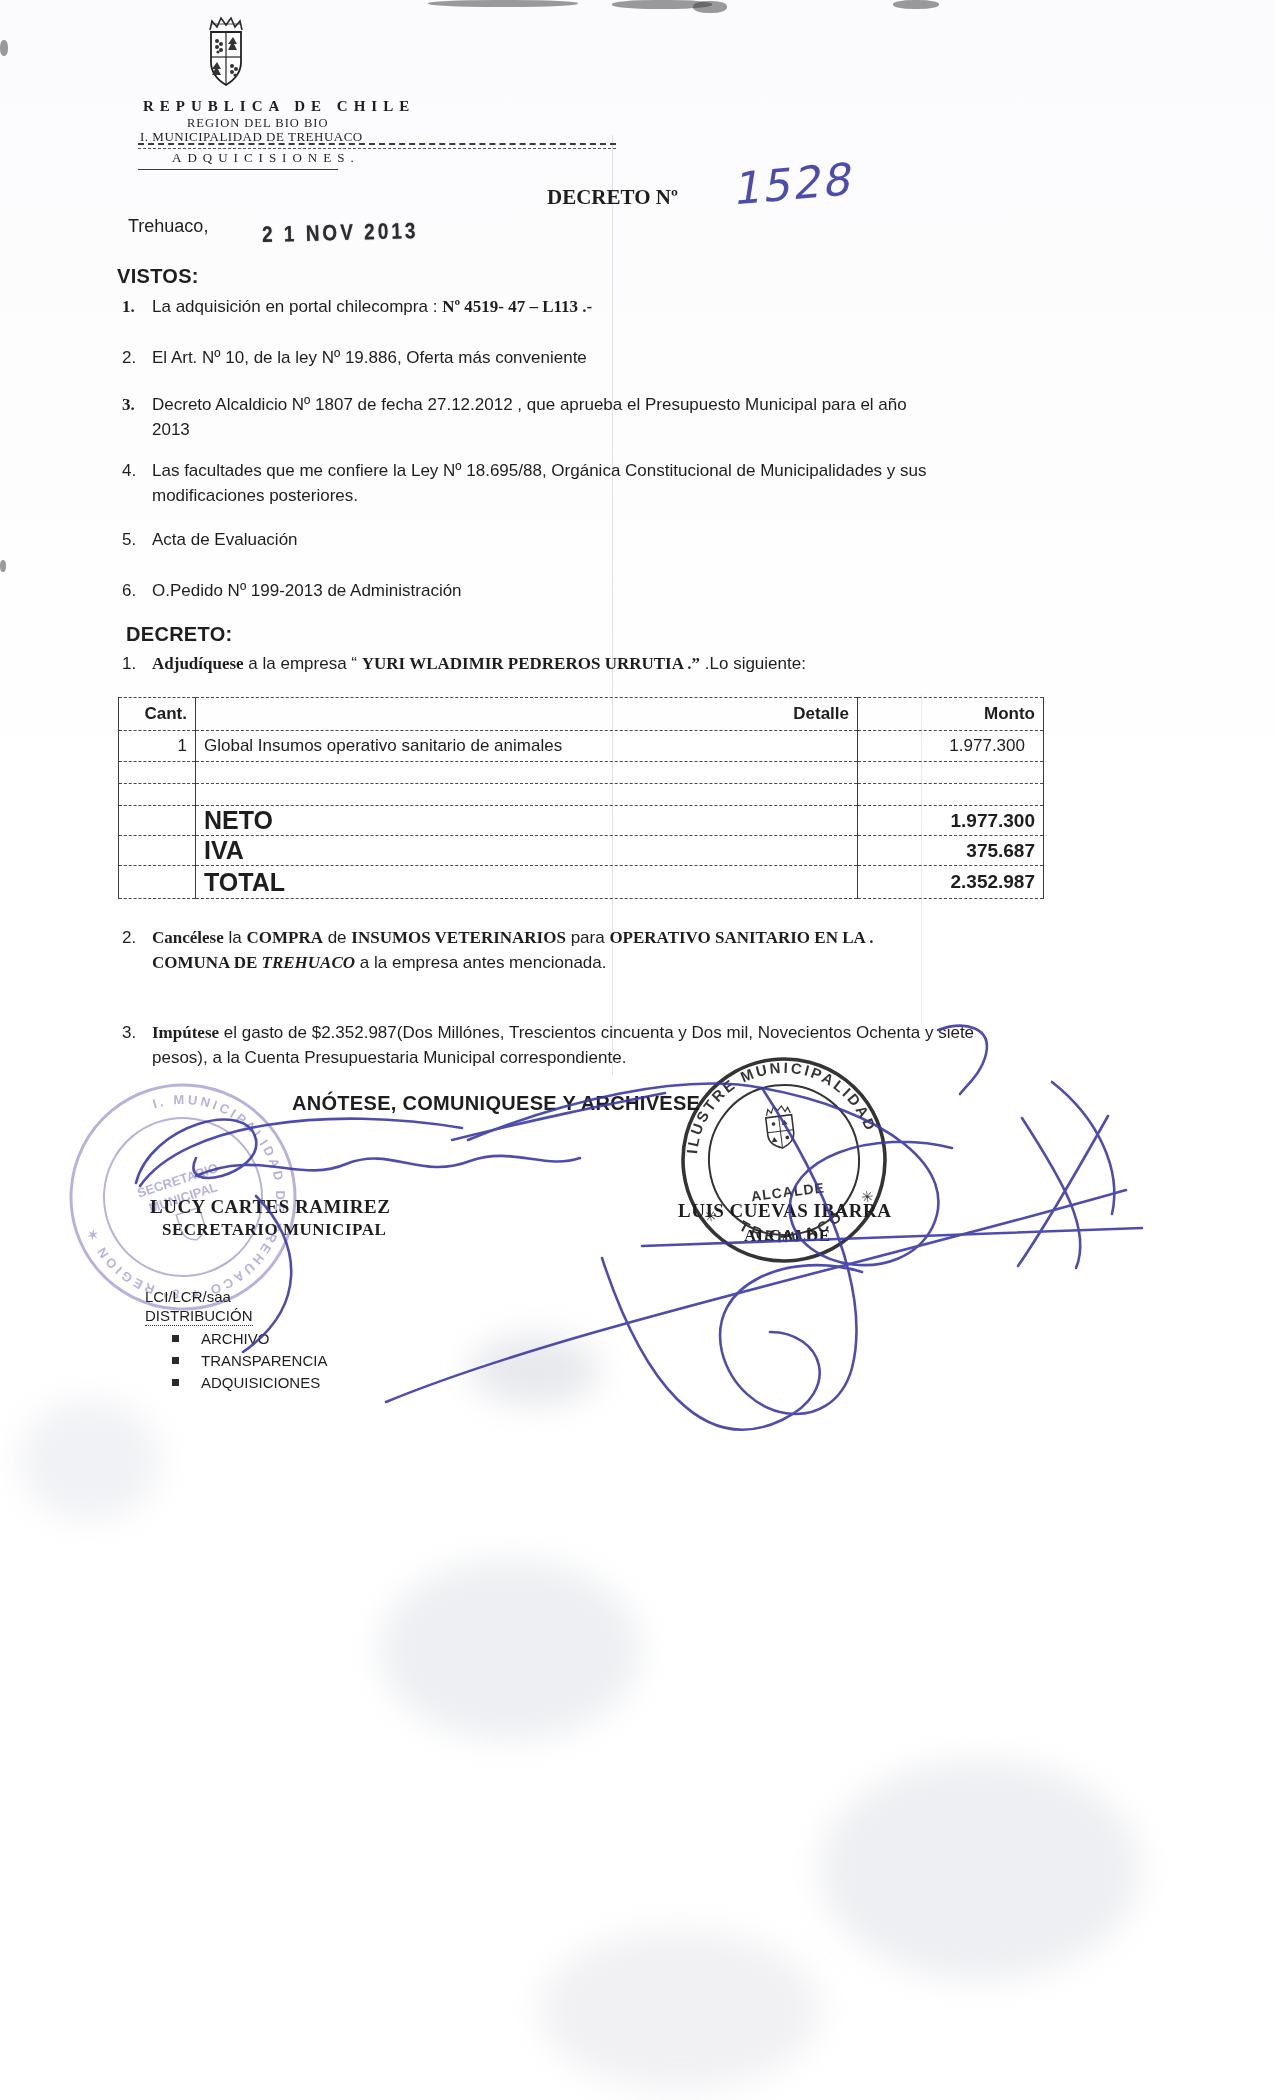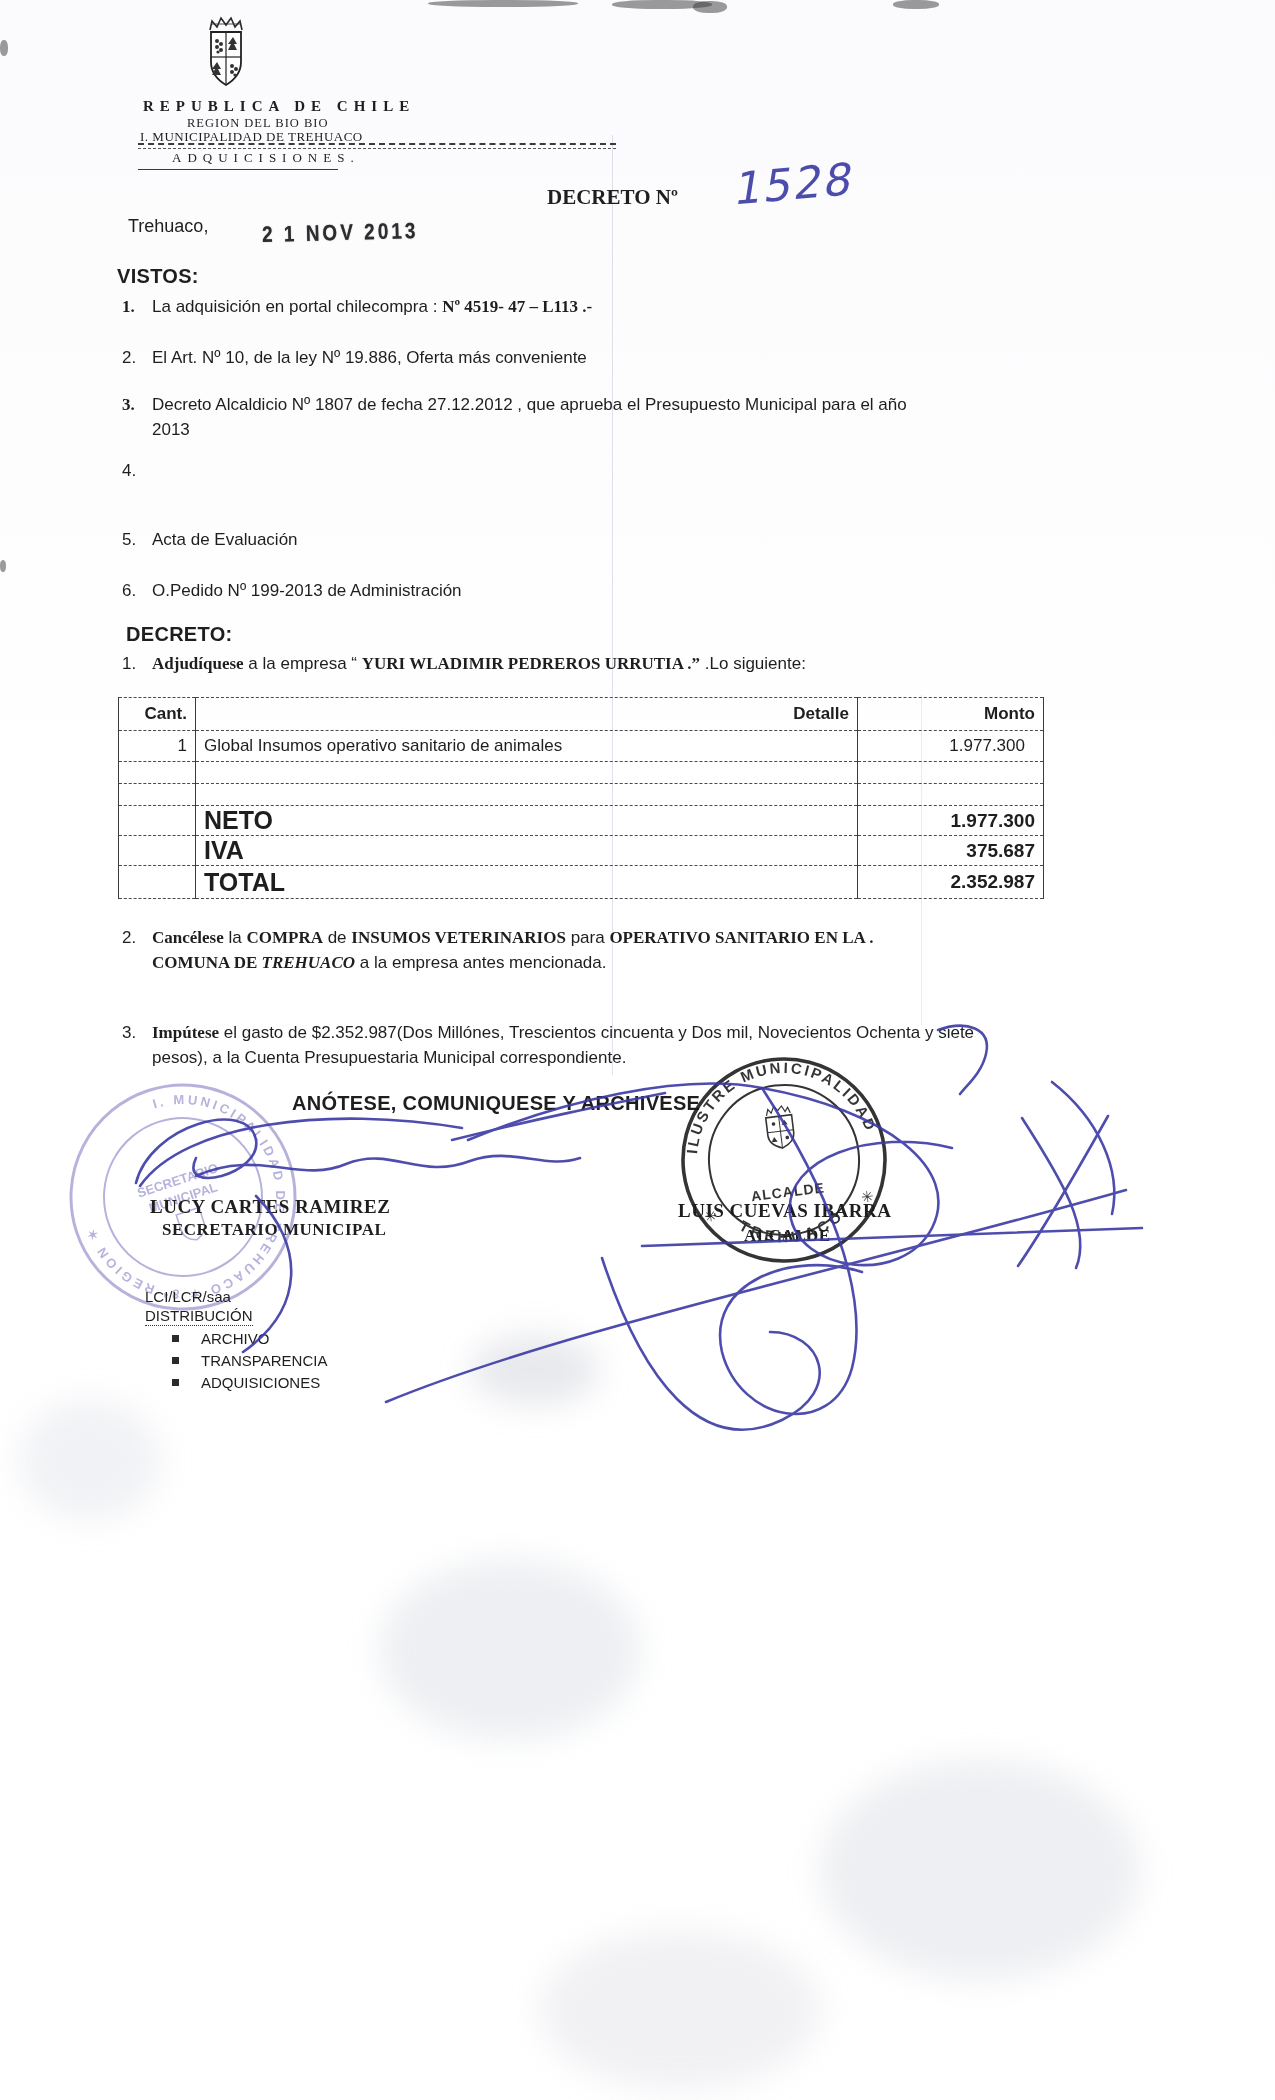--- a/index.html
+++ b/index.html
@@ -99,7 +99,7 @@
     <span class="num b">3.</span><span>Decreto Alcaldicio Nº  1807  de fecha  27.12.2012 , que aprueba el Presupuesto Municipal para el año 2013</span>
   </div>
   <div class="abs doc-text item" style="left:122px;top:458px;width:800px;">
-    <span class="num">4.</span>
+    <span class="num">4.</span><span>Las facultades que me confiere la Ley Nº 18.695/88, Orgánica Constitucional de Municipalidades y sus modificaciones posteriores.</span>
   </div>
   <div class="abs doc-text item" style="left:122px;top:527px;width:600px;">
     <span class="num">5.</span><span>Acta de Evaluación</span>

